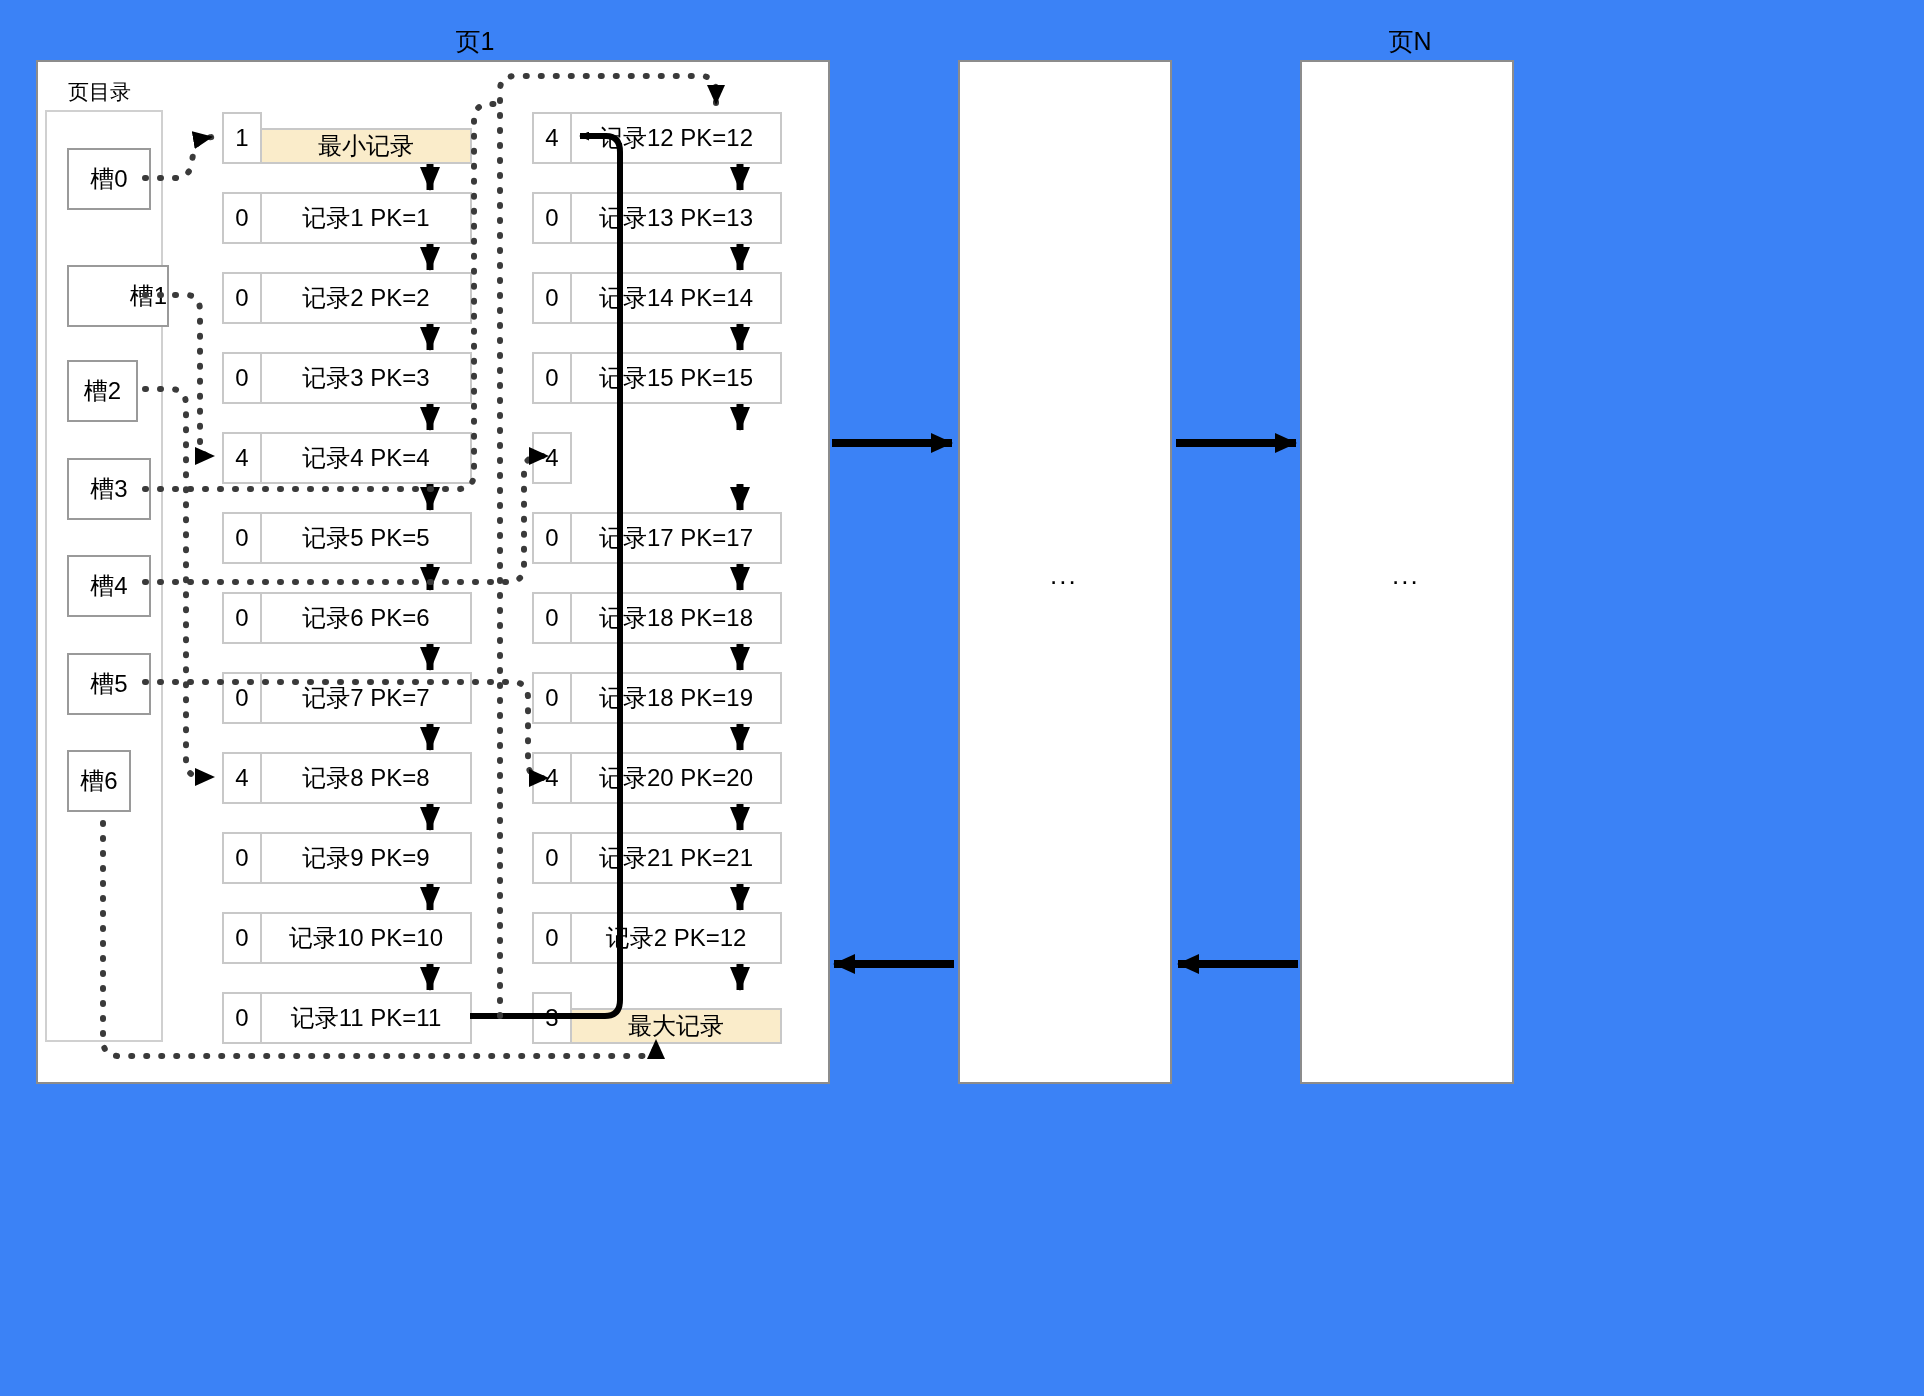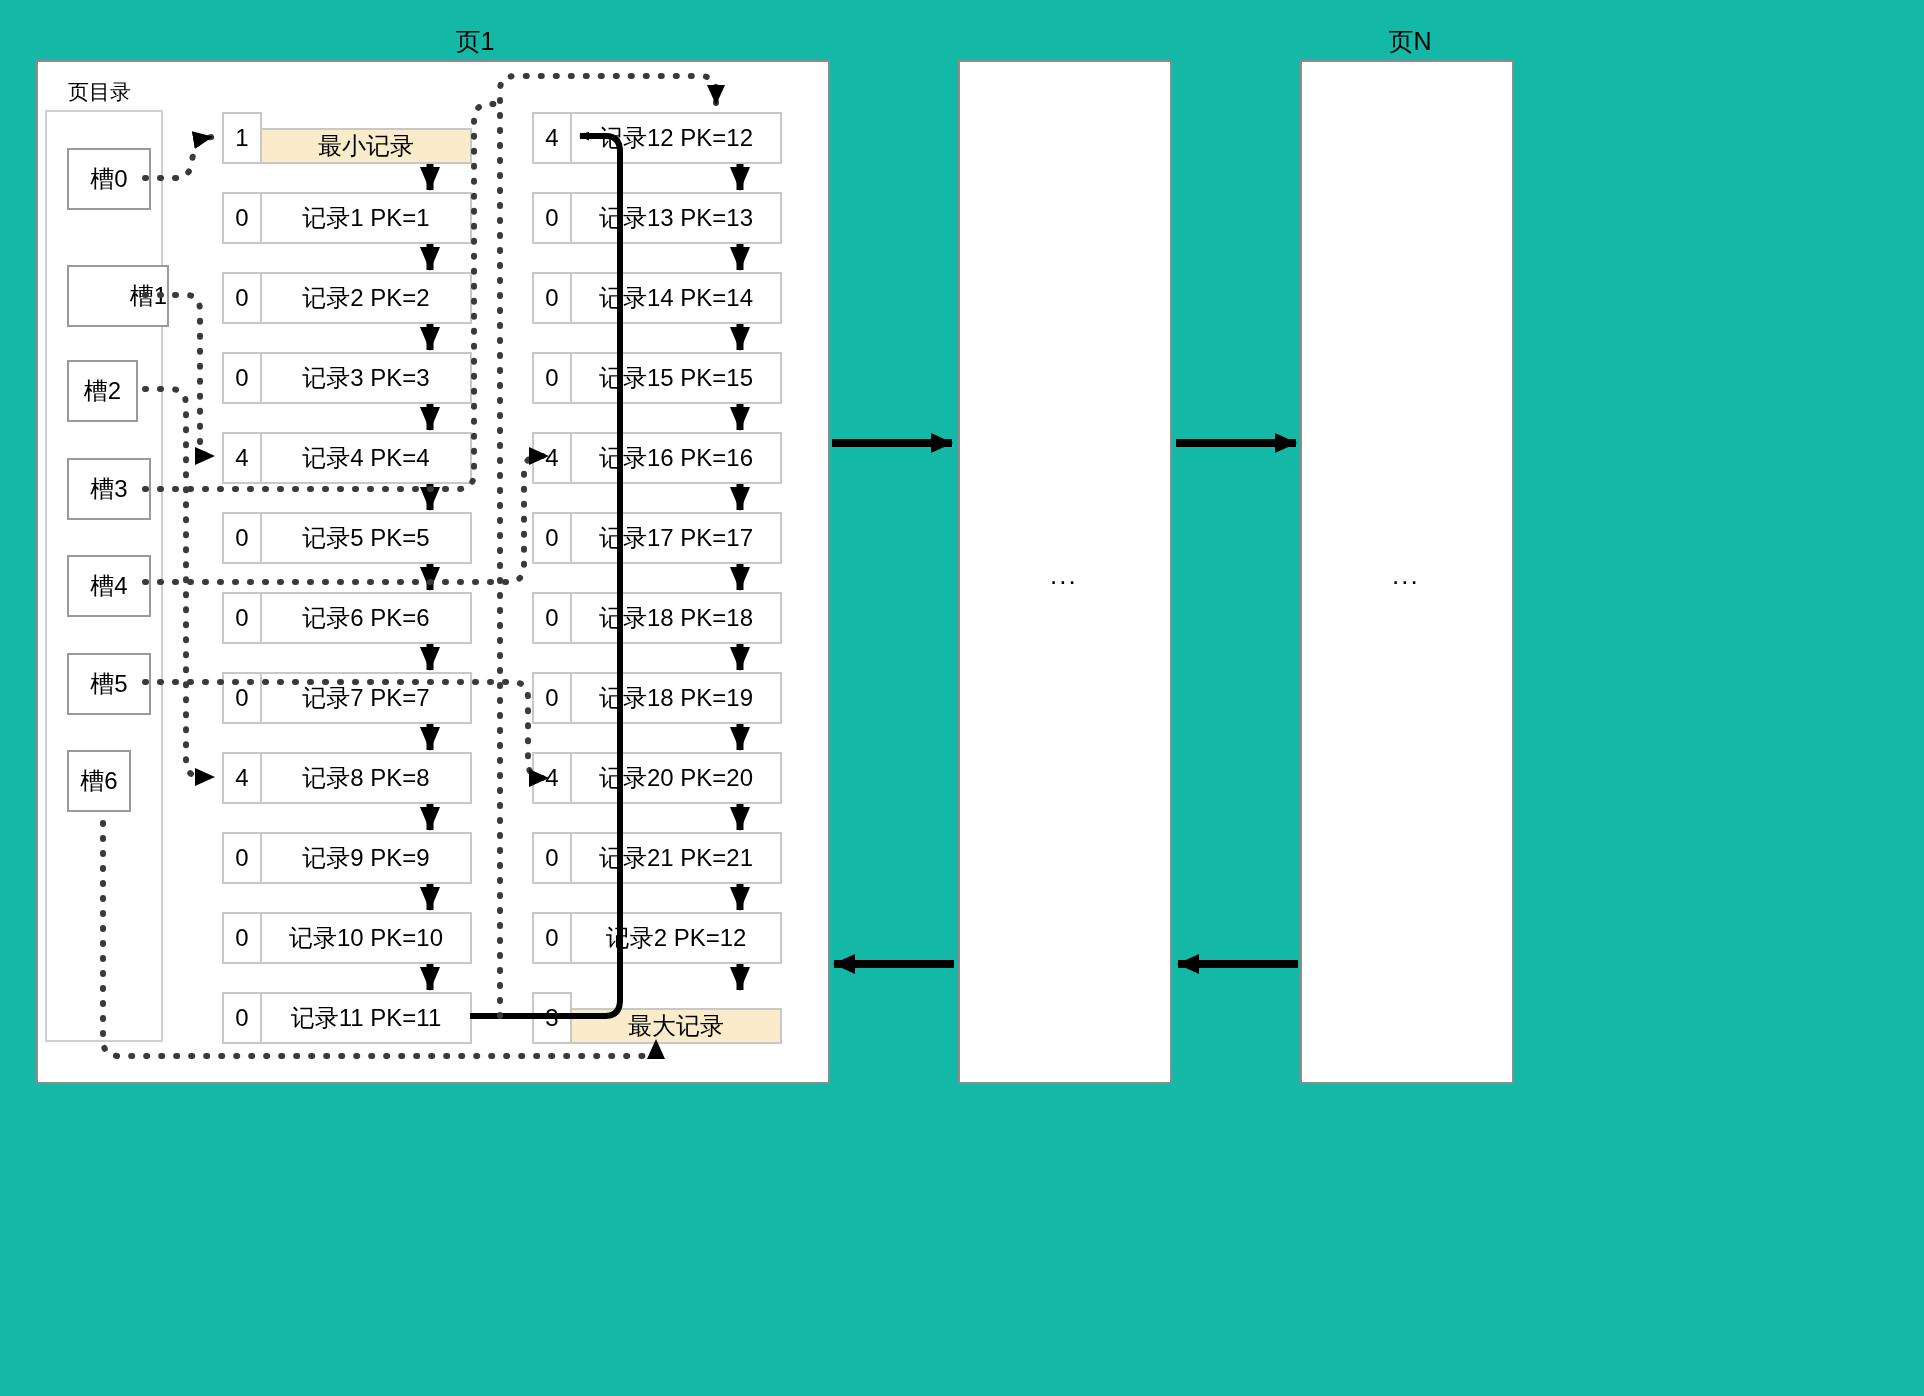--- a/index.html
+++ b/index.html
@@ -12,7 +12,7 @@
     width:1924px;
     height:1396px;
     overflow:hidden;
-    background:#14b8a6;
+    background:#3b82f6;
   }
   svg.layer{
     position:absolute;

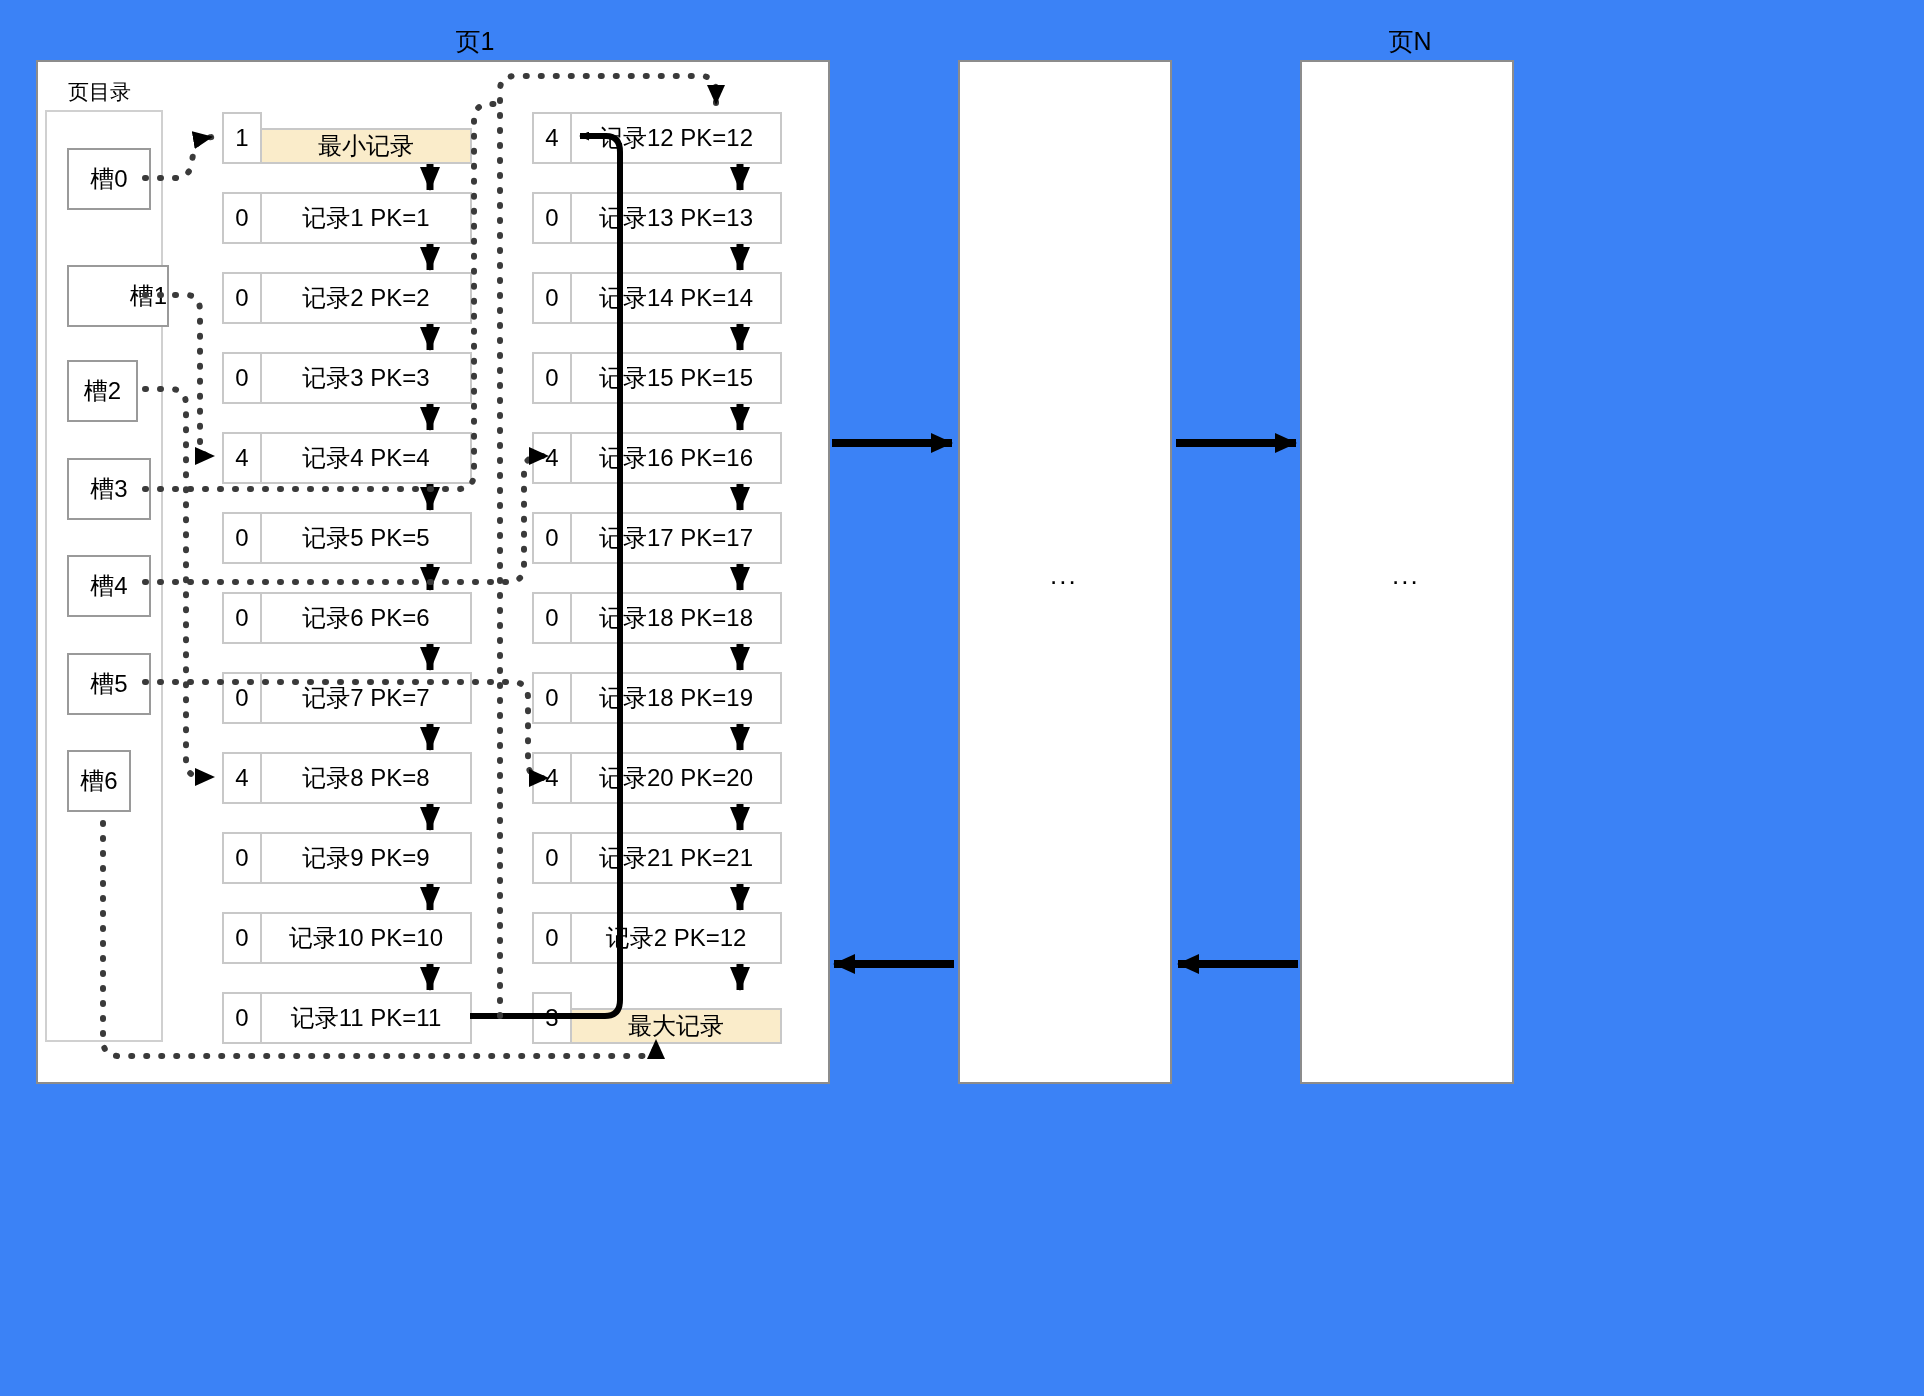--- a/index.html
+++ b/index.html
@@ -207,7 +207,6 @@
       </div>
       <div class="rec" style="left: 532px; top: 432px; width: 250px;">
         <div class="n">4</div>
-        <div class="body">记录16 PK=16</div>
       </div>
       <div class="rec" style="left: 532px; top: 512px; width: 250px;">
         <div class="n">0</div>

